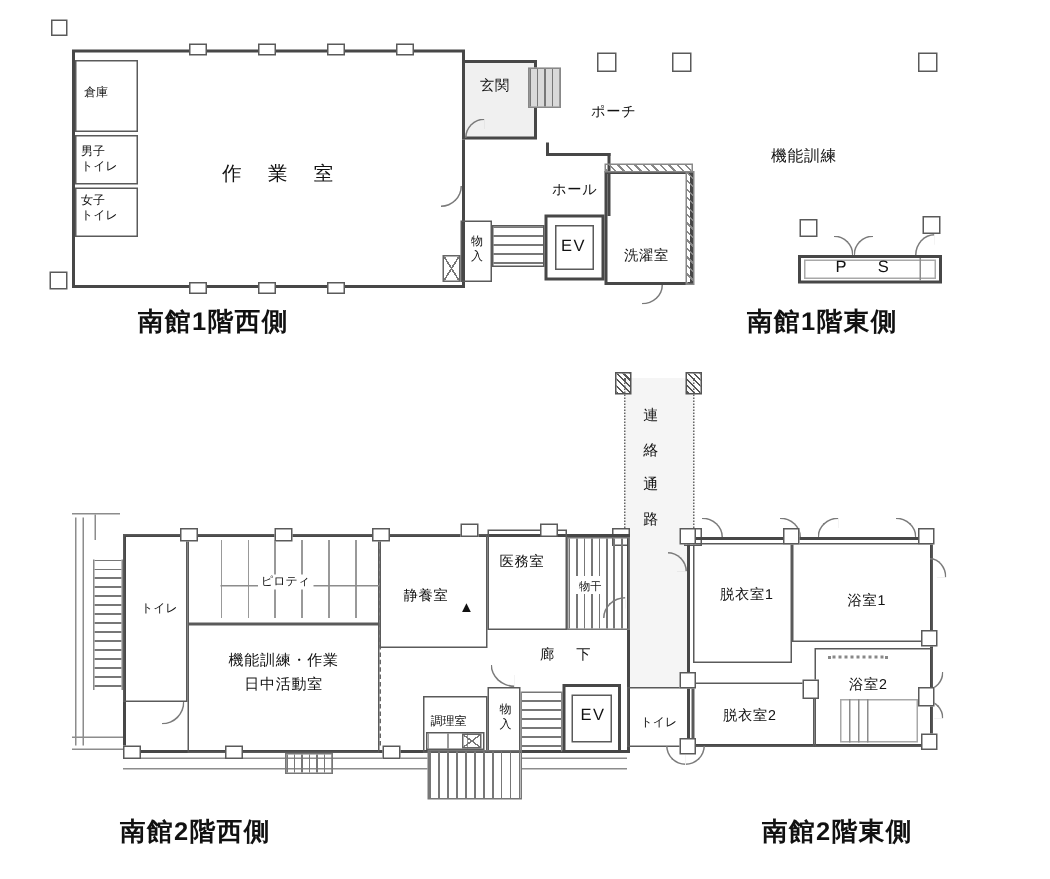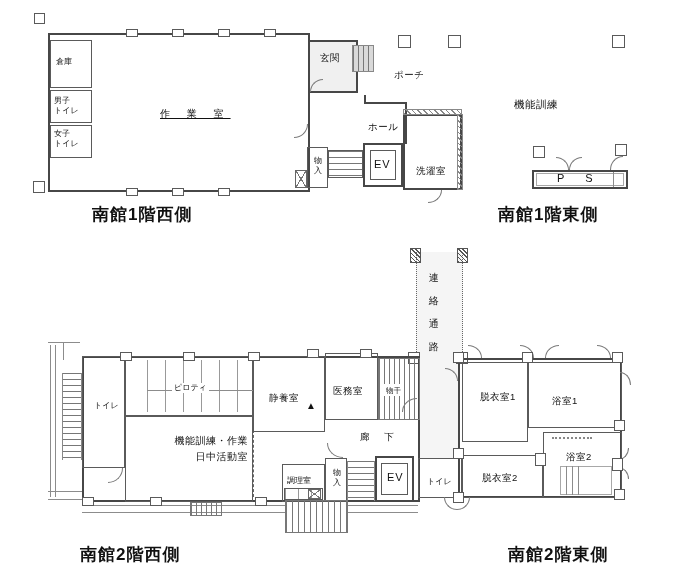--- a/index.html
+++ b/index.html
@@ -78,7 +78,7 @@
 トイレ</div>
     <div class="lbl small" style="left:54px;top:129px;">女子
 トイレ</div>
-    <div class="lbl" style="left:160px;top:108px;font-size:10px;letter-spacing:7px;text-decoration:underline;">作 業 室</div>
+    <div class="lbl" style="left:148px;top:108px;font-size:13px;letter-spacing:7px;">作 業 室</div>
     <div class="lbl" style="left:320px;top:52px;">玄関</div>
     <div class="lbl" style="left:394px;top:69px;">ポーチ</div>
     <div class="lbl" style="left:368px;top:121px;">ホール</div>

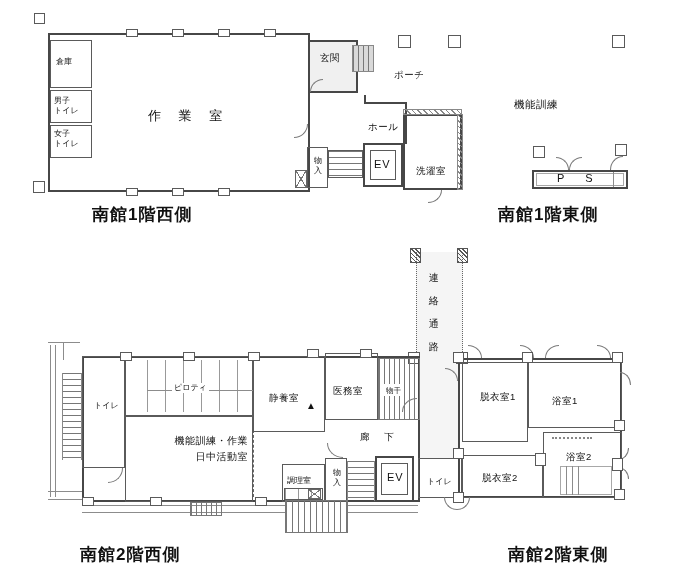--- a/index.html
+++ b/index.html
@@ -176,7 +176,7 @@
 日中活動室</div>
     <div class="lbl" style="left:269px;top:392px;">静養室</div>
     <div class="lbl" style="left:306px;top:400px;font-size:10px;">▲</div>
-    <div class="lbl" style="left:333px;top:385px;">医務室</div>
+    <div class="lbl" style="left:333px;top:369px;">医務室</div>
     <div class="lbl" style="left:386px;top:386px;font-size:7.5px;letter-spacing:0;">物干</div>
     <div class="lbl" style="left:360px;top:431px;letter-spacing:6px;">廊 下</div>
     <div class="lbl small" style="left:287px;top:476px;">調理室</div>

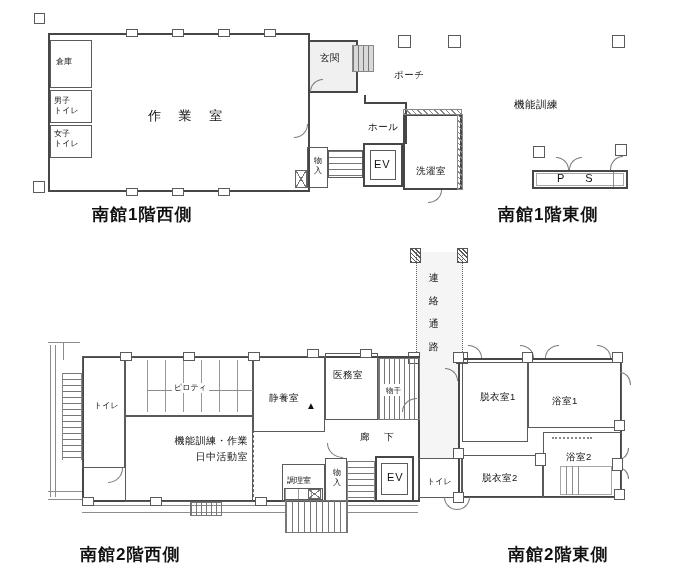--- a/index.html
+++ b/index.html
@@ -221,7 +221,7 @@
     <div class="abs sq" style="left:453px;top:492px;width:11px;height:11px;"></div>
 
     <div class="lbl" style="left:480px;top:391px;">脱衣室1</div>
-    <div class="lbl" style="left:552px;top:395px;">浴室1</div>
+    <div class="lbl" style="left:565px;top:395px;">浴室1</div>
     <div class="lbl" style="left:566px;top:451px;">浴室2</div>
     <div class="lbl" style="left:482px;top:472px;">脱衣室2</div>
     <div class="lbl small" style="left:427px;top:477px;">トイレ</div>

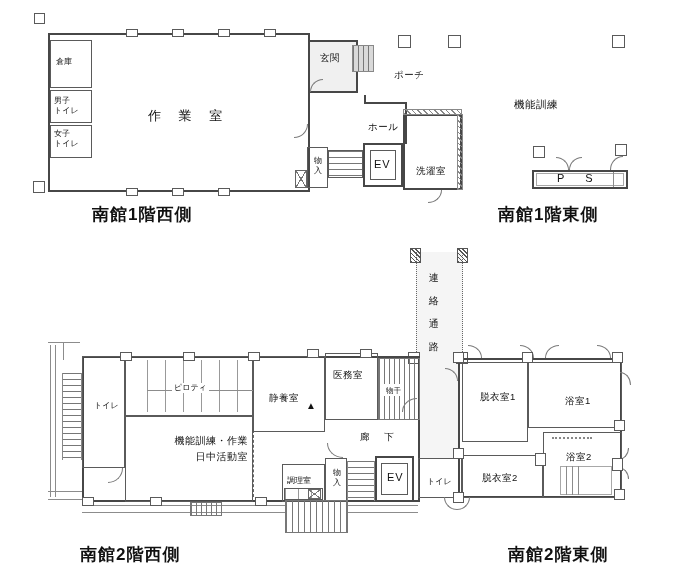--- a/index.html
+++ b/index.html
@@ -172,7 +172,7 @@
 
     <div class="lbl small" style="left:94px;top:401px;">トイレ</div>
     <div class="lbl small" style="left:172px;top:383px;background:#fff;padding:0 2px;">ピロティ</div>
-    <div class="lbl" style="left:130px;top:433px;width:118px;text-align:right;font-size:10px;line-height:1.6;">機能訓練・作業
+    <div class="lbl" style="left:130px;top:433px;width:118px;text-align:center;font-size:10px;line-height:1.6;">機能訓練・作業
 日中活動室</div>
     <div class="lbl" style="left:269px;top:392px;">静養室</div>
     <div class="lbl" style="left:306px;top:400px;font-size:10px;">▲</div>

